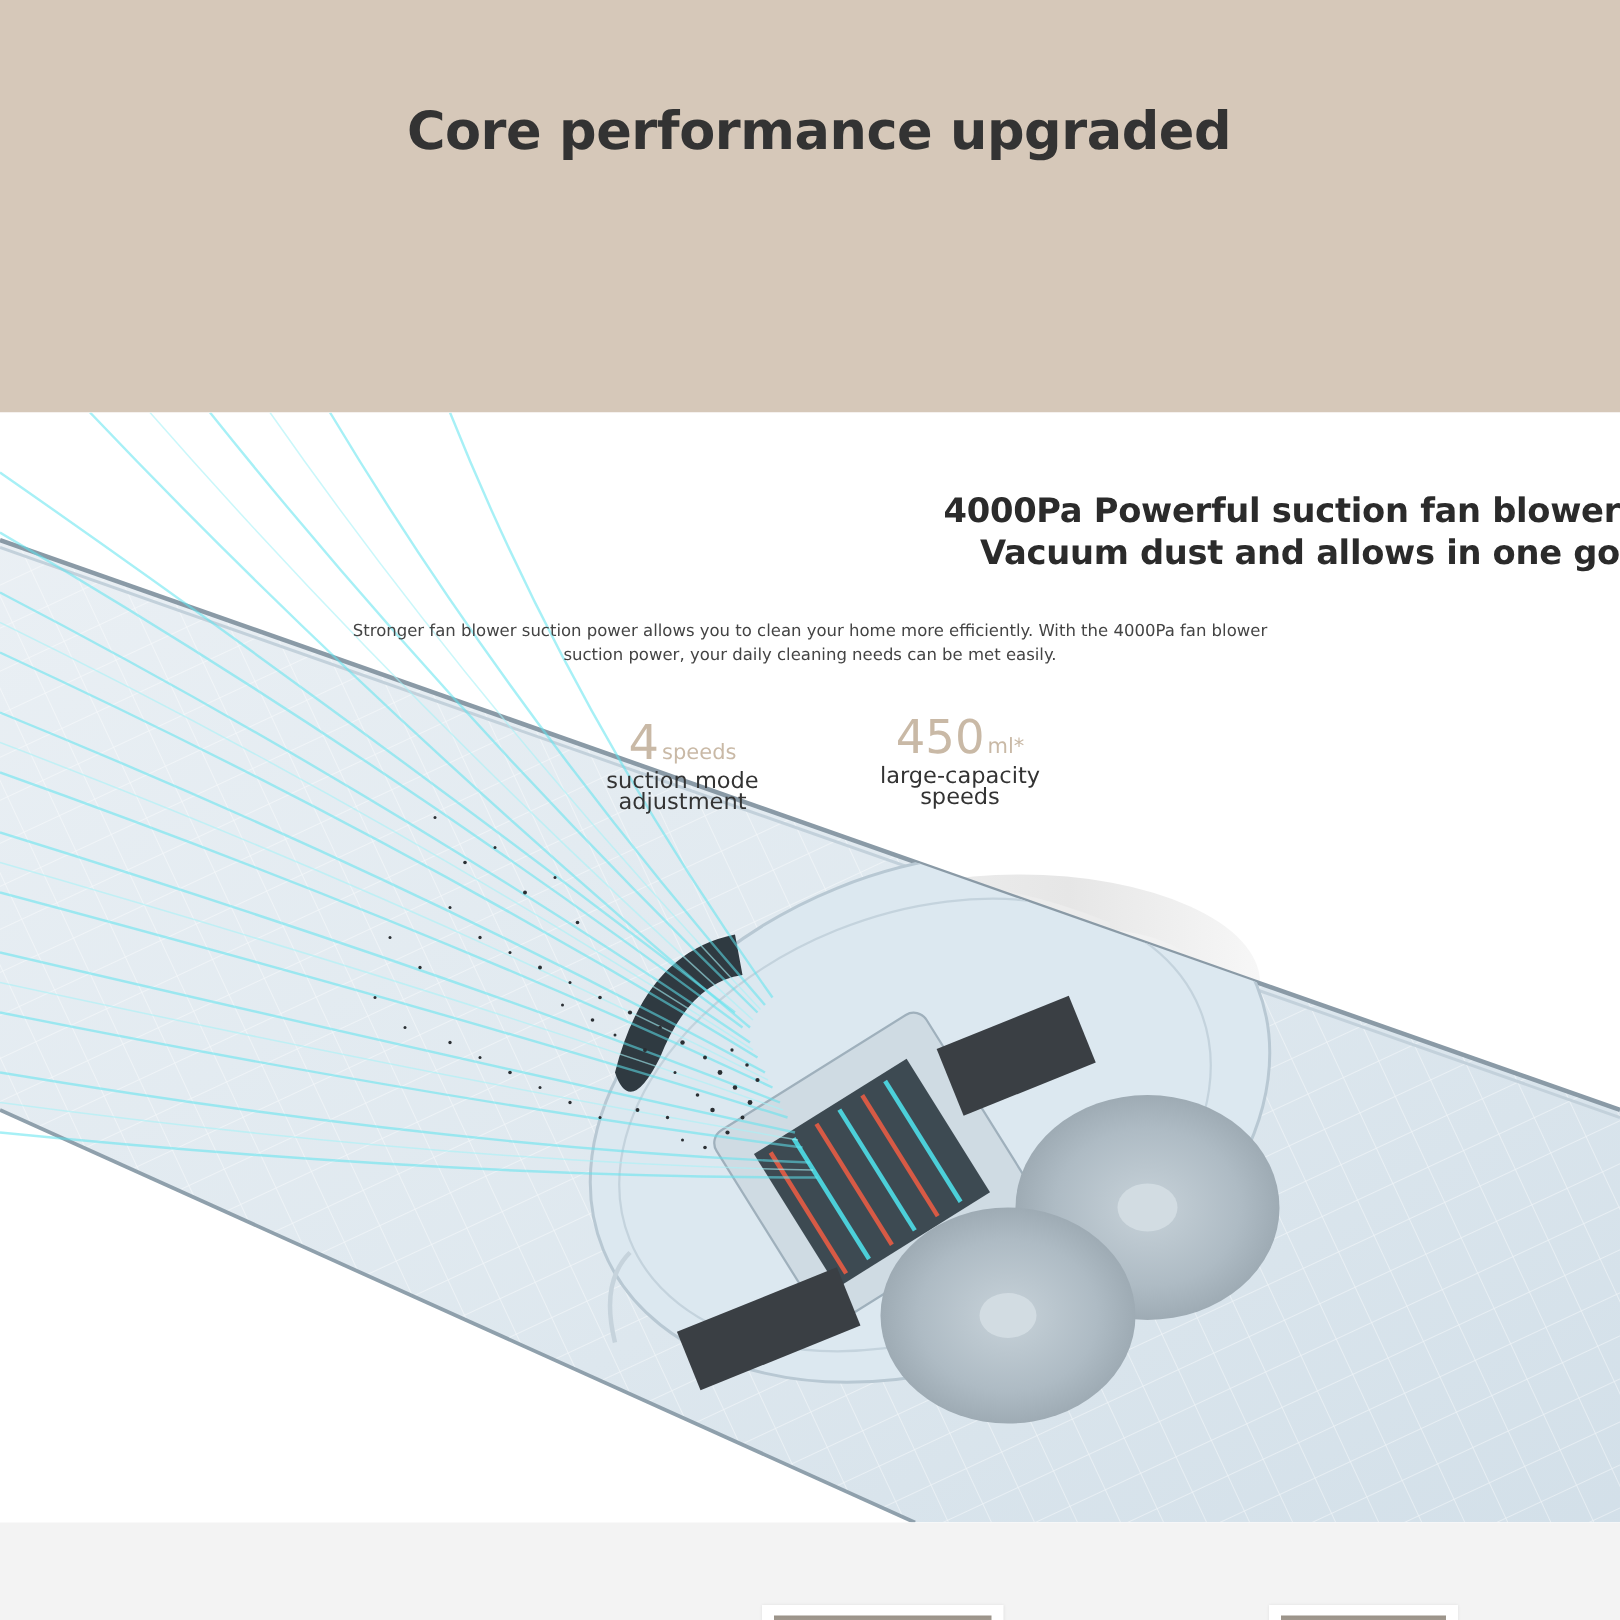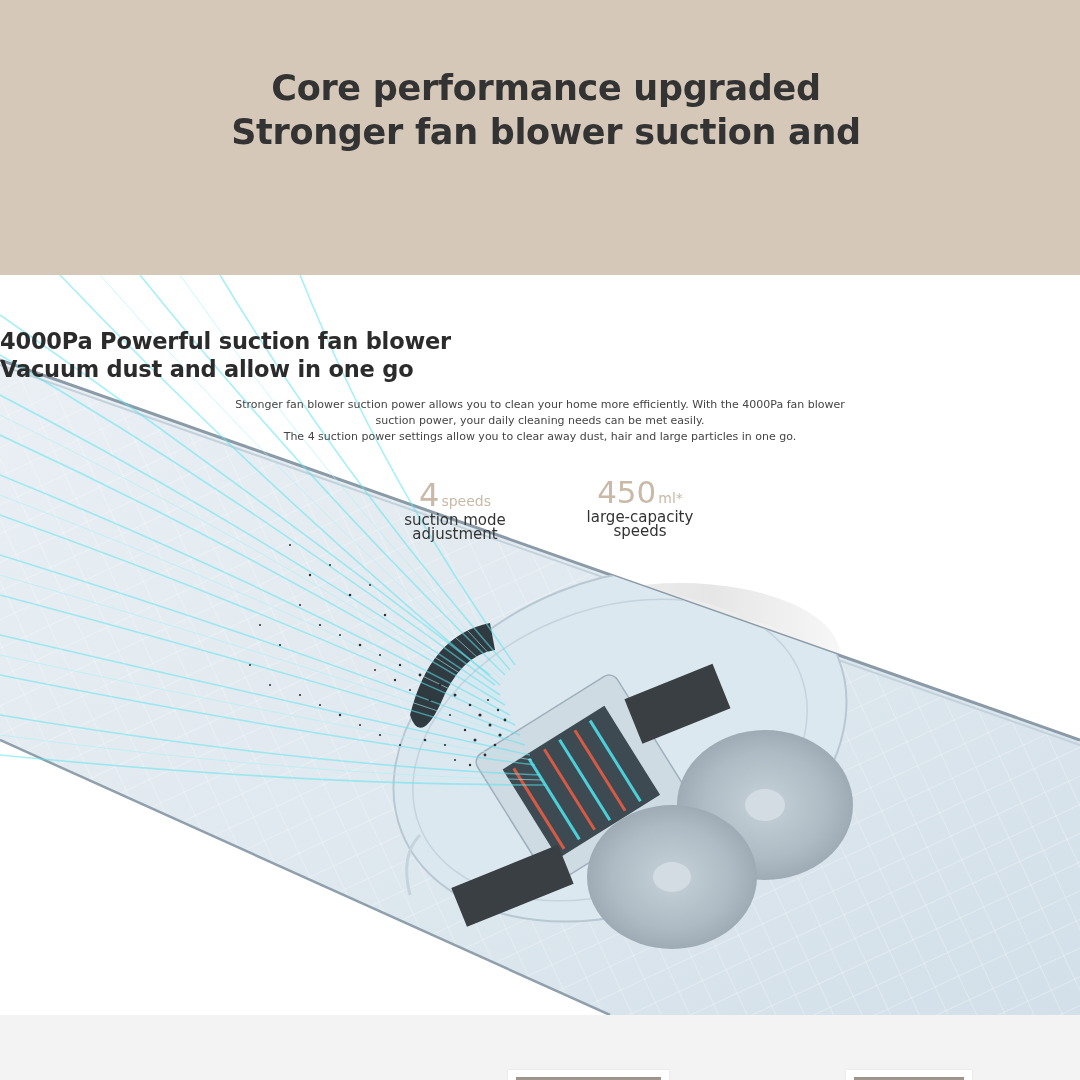--- a/index.html
+++ b/index.html
@@ -31,7 +31,6 @@
 <div class="hero-band">
   <div class="hero-title">
     <div>Core performance upgraded</div>
-    <div>Stronger fan blower suction and</div>
   </div>
 </div>
 

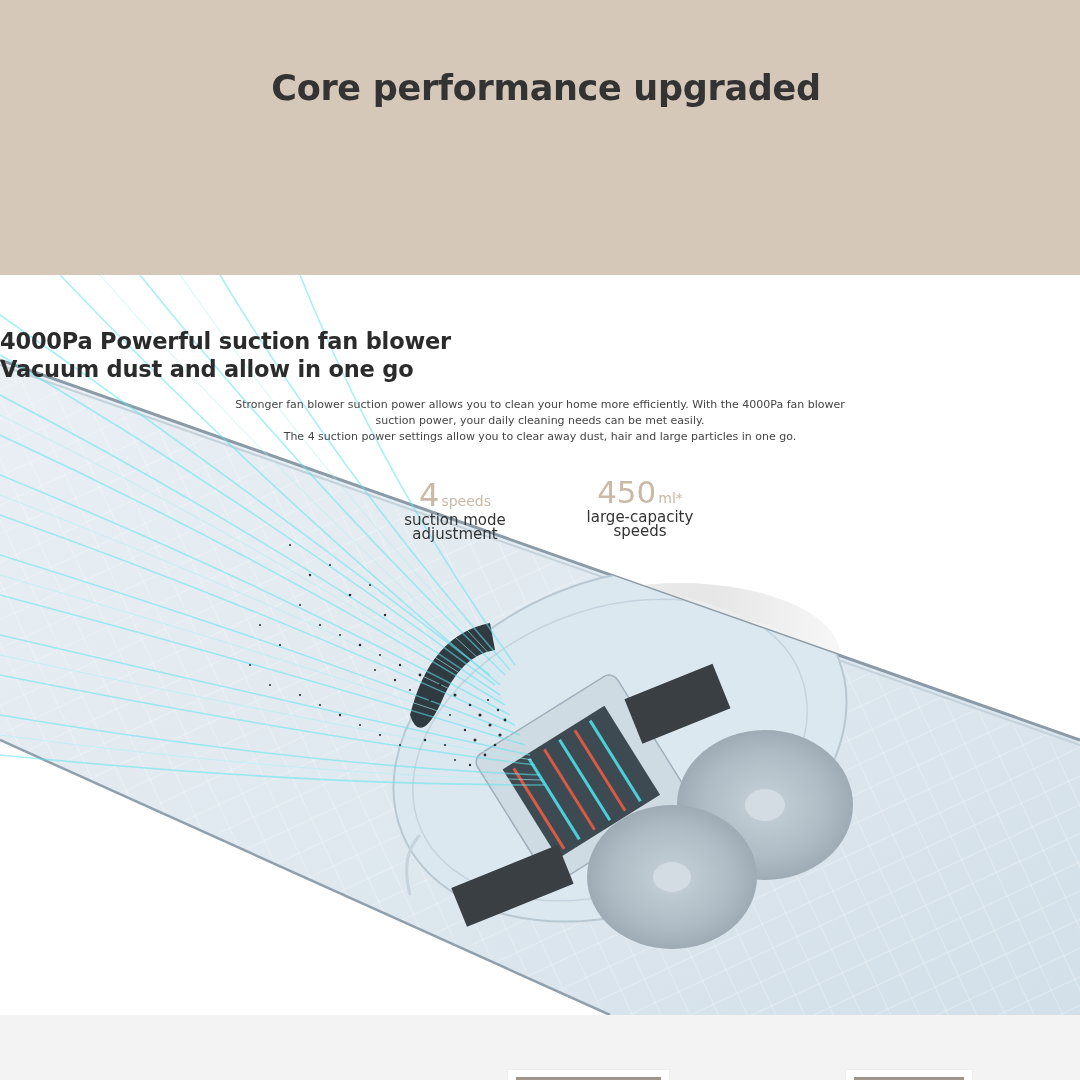--- a/index.html
+++ b/index.html
@@ -9,7 +9,7 @@
   .hero-title div { white-space: nowrap; padding-left: 12px; }
   .feature { position: absolute; left: 0; top: 275px; width: 1080px; height: 740px; background: #ffffff; overflow: hidden; }
   .illus { position: absolute; left: 0; top: 0; width: 1080px; height: 740px; }
-  .feature-title { position: absolute; left: 0; top: 52px; width: 1080px; text-align: left; color: #2b2b2b; font-size: 22.5px; font-weight: bold; line-height: 28px; letter-spacing: -0.2px; }
+  .feature-title { position: absolute; left: 0; top: 52px; width: 1080px; text-align: right; color: #2b2b2b; font-size: 22.5px; font-weight: bold; line-height: 28px; letter-spacing: -0.2px; }
   .feature-desc { position: absolute; left: 0; top: 122px; width: 1080px; text-align: center; color: #444444; font-size: 11px; line-height: 16px; }
   .stat { position: absolute; text-align: center; }
   .stat-1 { left: 380px; top: 200px; width: 150px; }

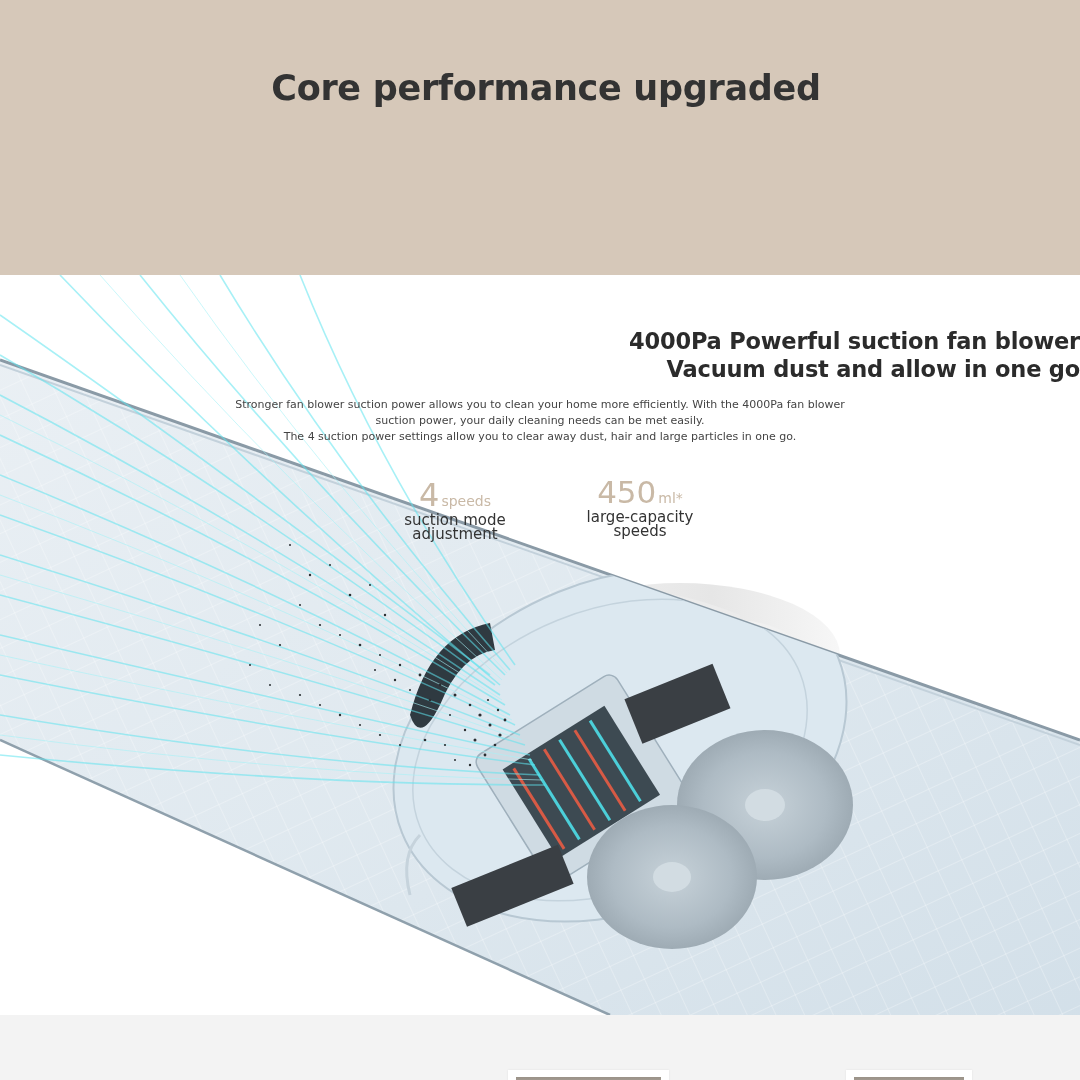--- a/index.html
+++ b/index.html
@@ -177,7 +177,7 @@
 
   <div class="feature-title">
     <div>4000Pa Powerful suction fan blower</div>
-    <div>Vacuum dust and allow in one go</div>
+    <div>Vacuum dust and allows in one go</div>
   </div>
 
   <div class="feature-desc">

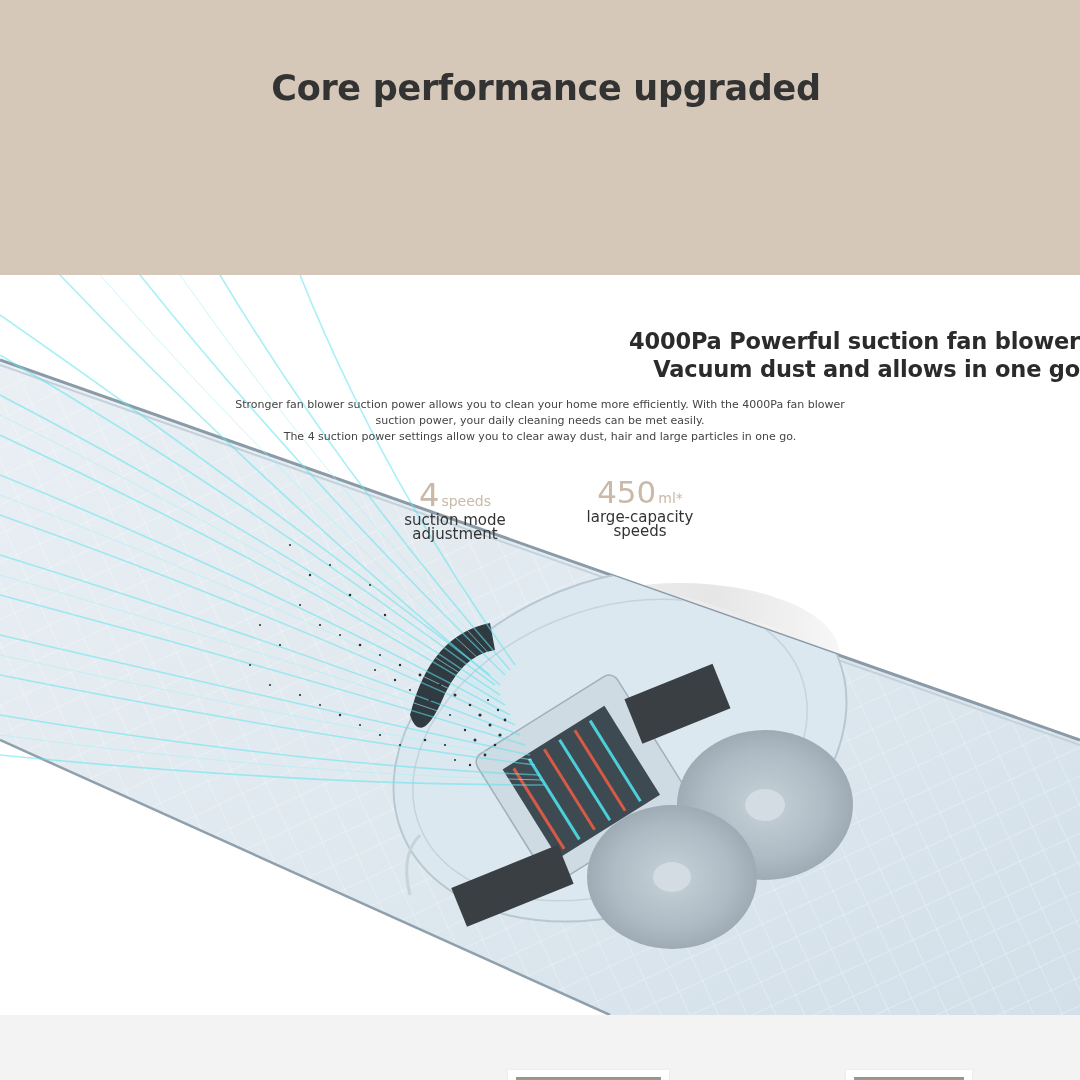--- a/index.html
+++ b/index.html
@@ -10,7 +10,7 @@
   .feature { position: absolute; left: 0; top: 275px; width: 1080px; height: 740px; background: #ffffff; overflow: hidden; }
   .illus { position: absolute; left: 0; top: 0; width: 1080px; height: 740px; }
   .feature-title { position: absolute; left: 0; top: 52px; width: 1080px; text-align: right; color: #2b2b2b; font-size: 22.5px; font-weight: bold; line-height: 28px; letter-spacing: -0.2px; }
-  .feature-desc { position: absolute; left: 0; top: 122px; width: 1080px; text-align: center; color: #444444; font-size: 11px; line-height: 16px; }
+  .feature-desc { position: absolute; left: 0; top: 138px; width: 1080px; text-align: center; color: #444444; font-size: 11px; line-height: 16px; }
   .stat { position: absolute; text-align: center; }
   .stat-1 { left: 380px; top: 200px; width: 150px; }
   .stat-2 { left: 560px; top: 197px; width: 160px; }

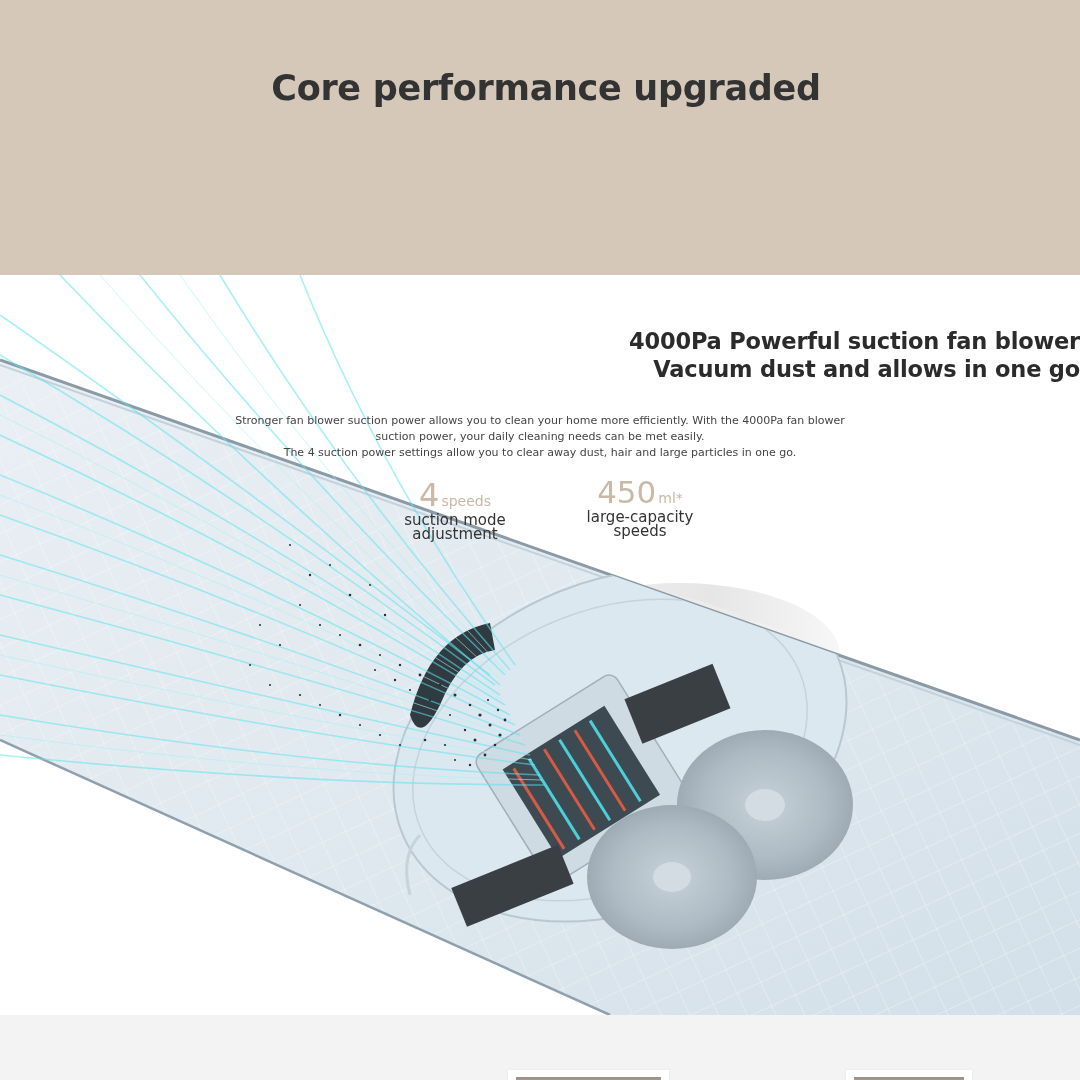--- a/index.html
+++ b/index.html
@@ -183,7 +183,6 @@
   <div class="feature-desc">
     <div>Stronger fan blower suction power allows you to clean your home more efficiently. With the 4000Pa fan blower</div>
     <div>suction power, your daily cleaning needs can be met easily.</div>
-    <div>The 4 suction power settings allow you to clear away dust, hair and large particles in one go.</div>
   </div>
 
   <div class="stat stat-1">

